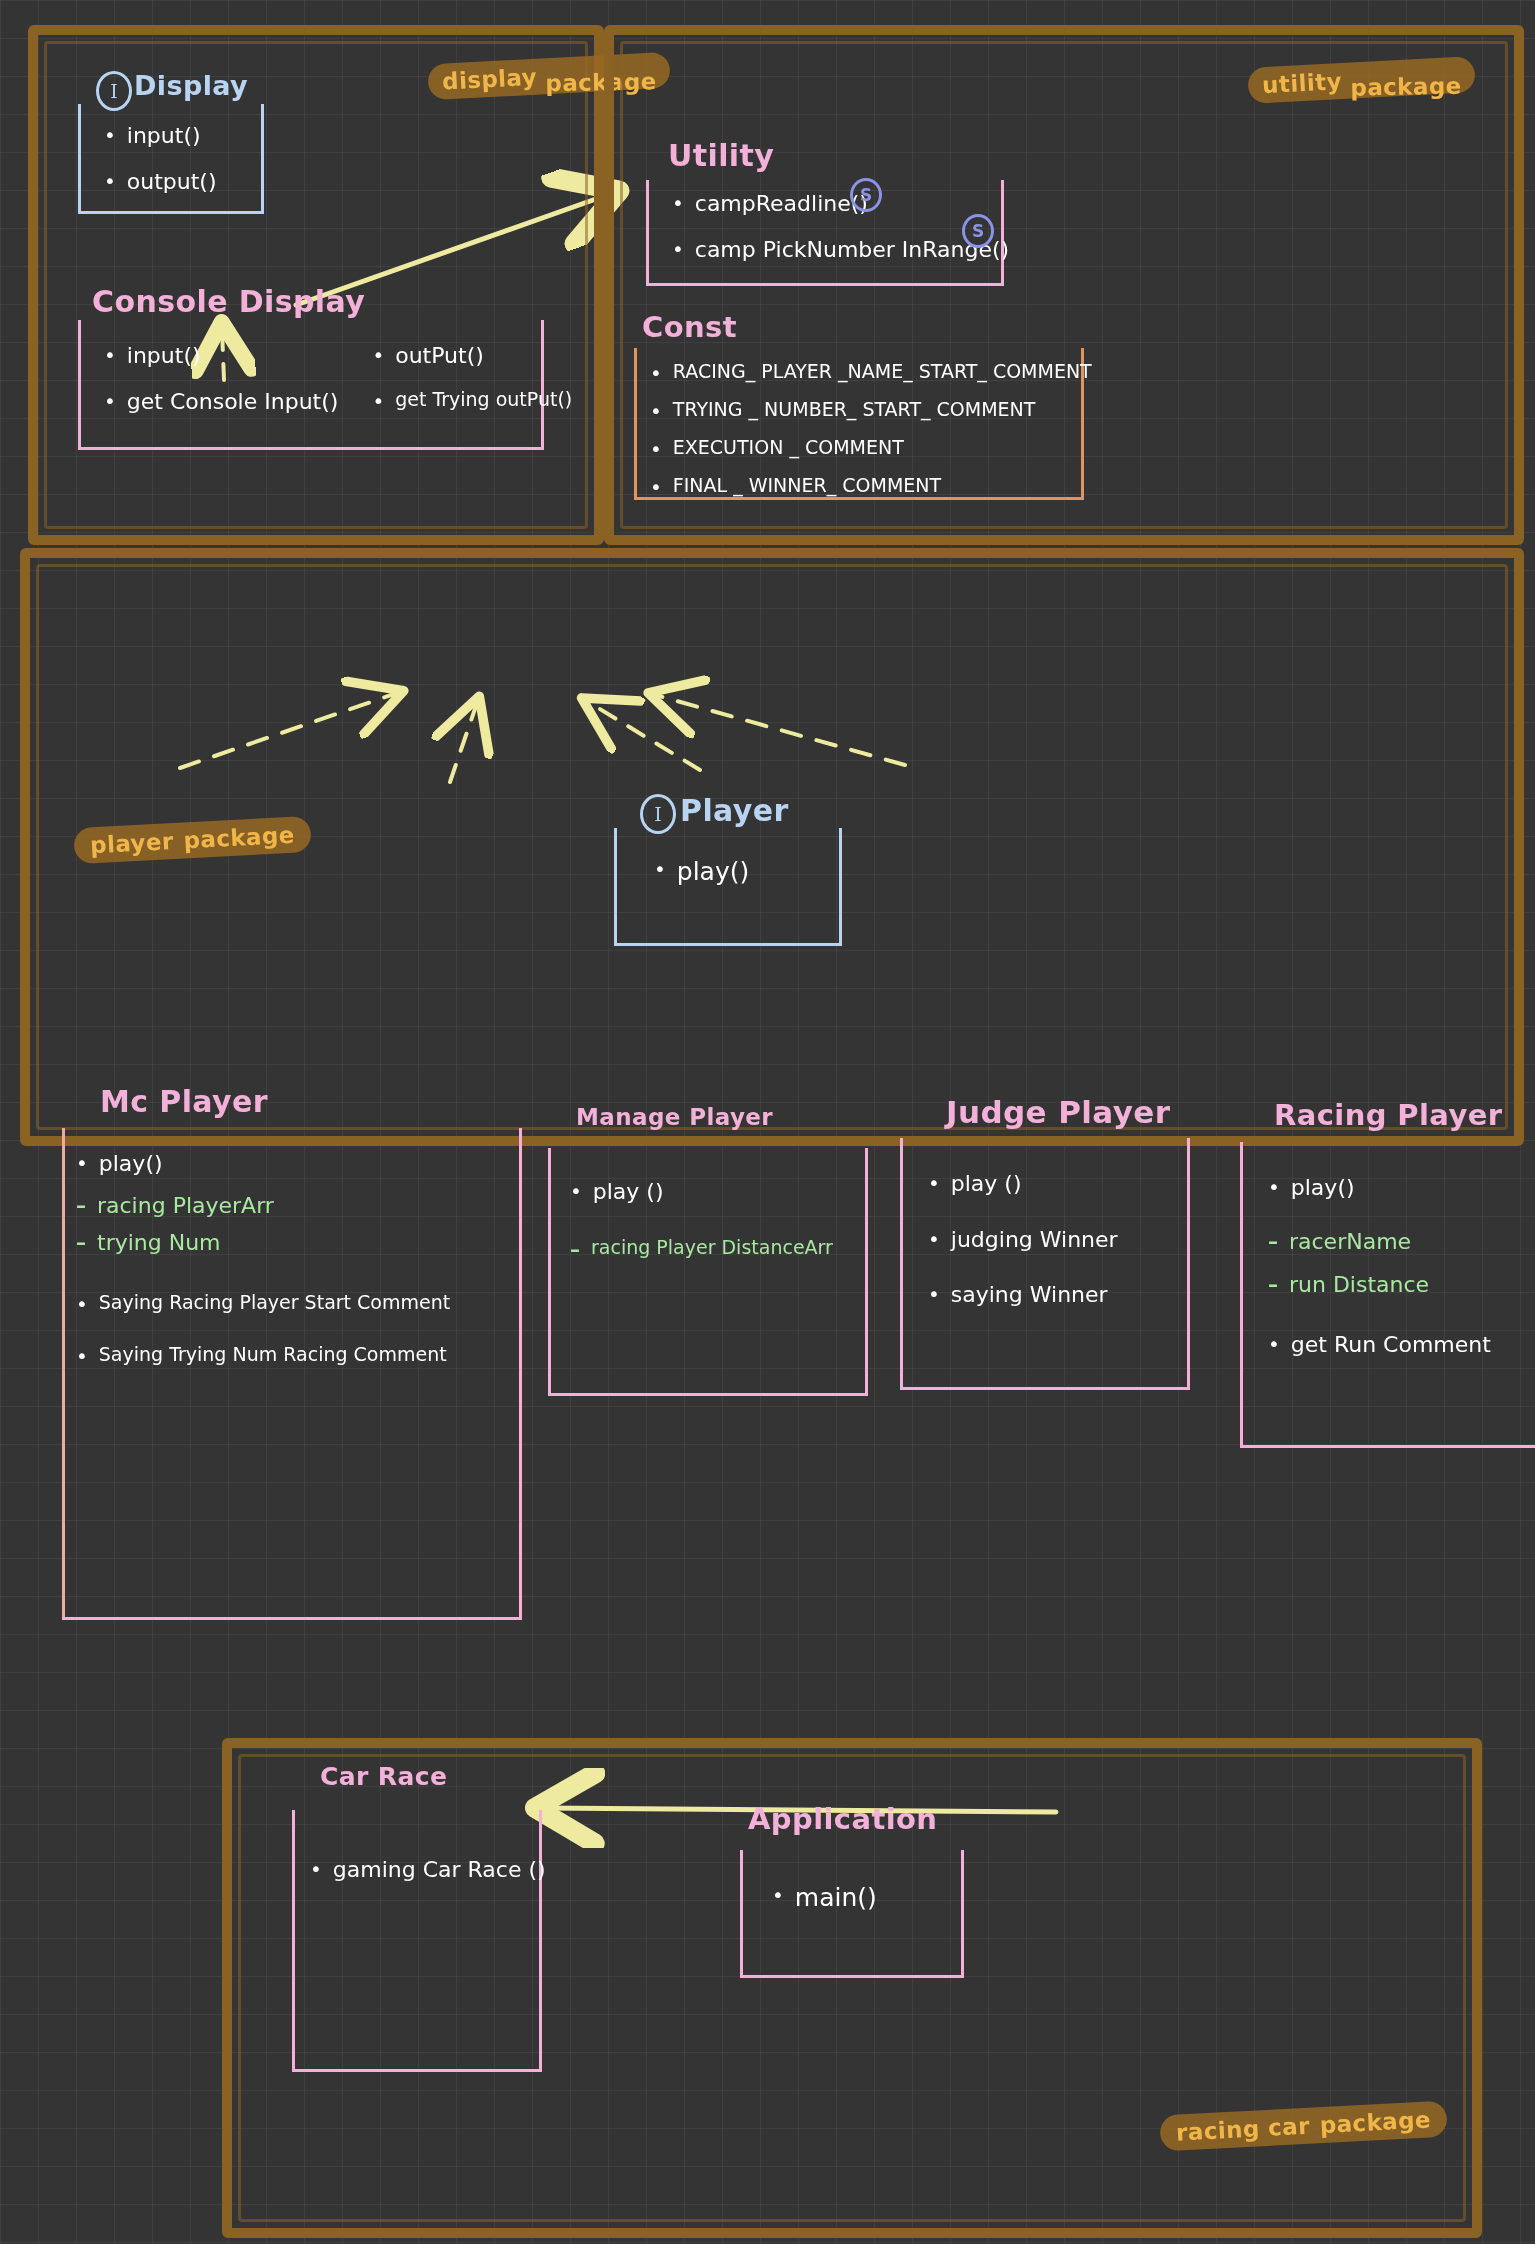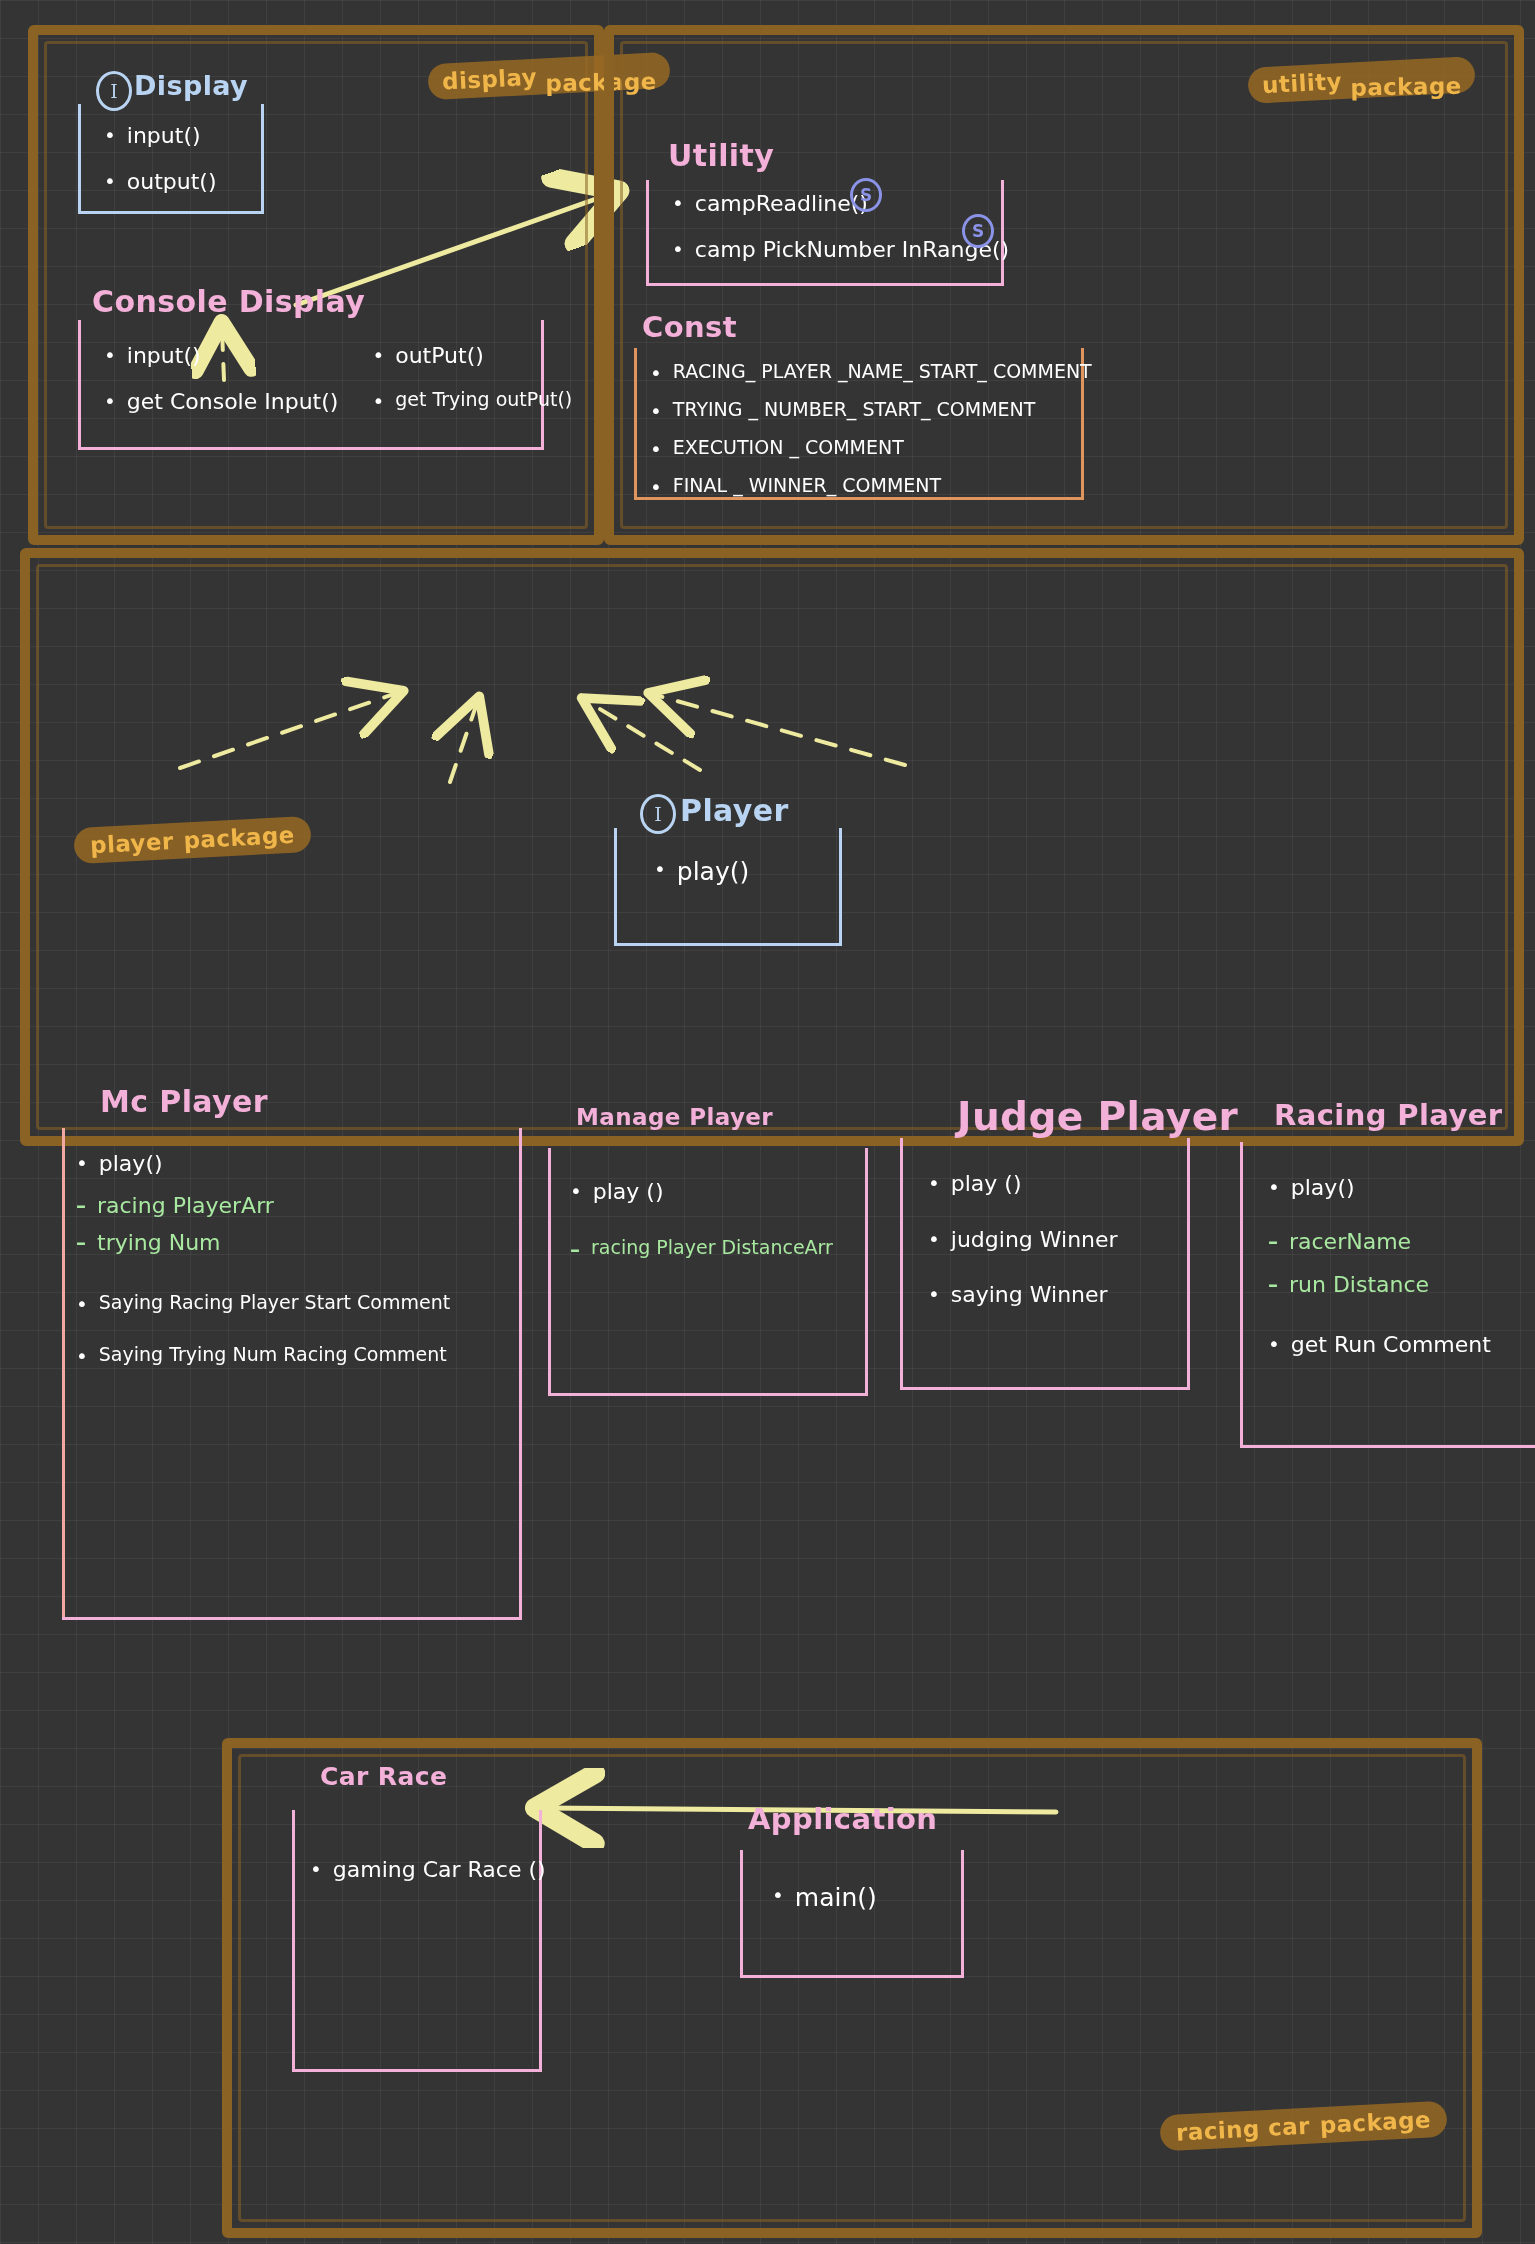--- a/index.html
+++ b/index.html
@@ -322,7 +322,7 @@
         <div class="br pinkline"></div>
         <div class="bb pinkline"></div>
     </div>
-    <div class="title pink" style="top:-44px;left:57px;font-size:39px;">Judge Player</div>
+    <div class="title pink" style="top:-44px;left:46px;font-size:31px;">Judge Player</div>
     <div class="members" style="top:32px;left:28px;">
       <div class="m" style="margin-bottom:28px;">
           <span class="bullet">•</span>

